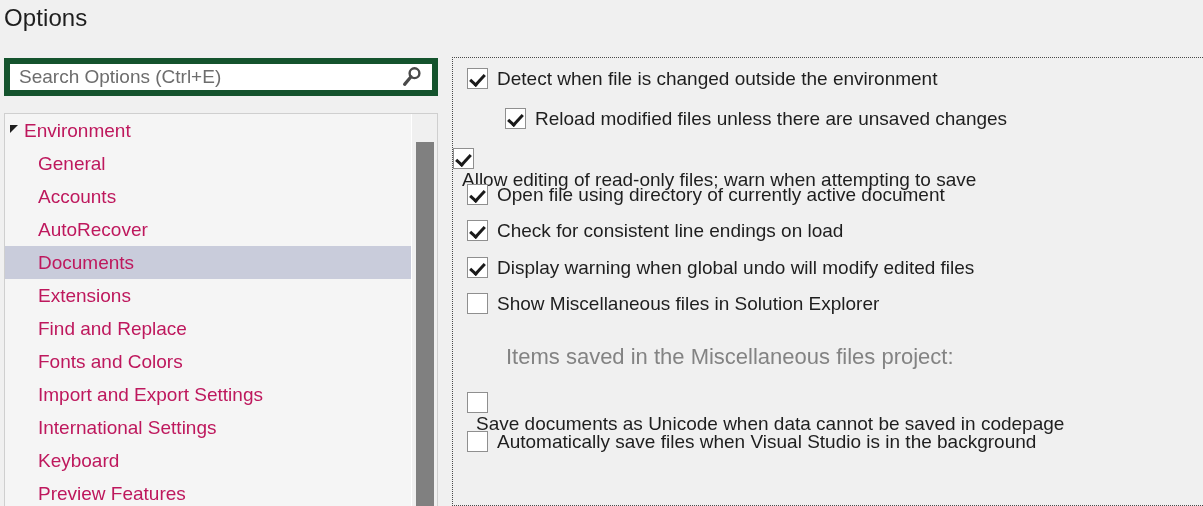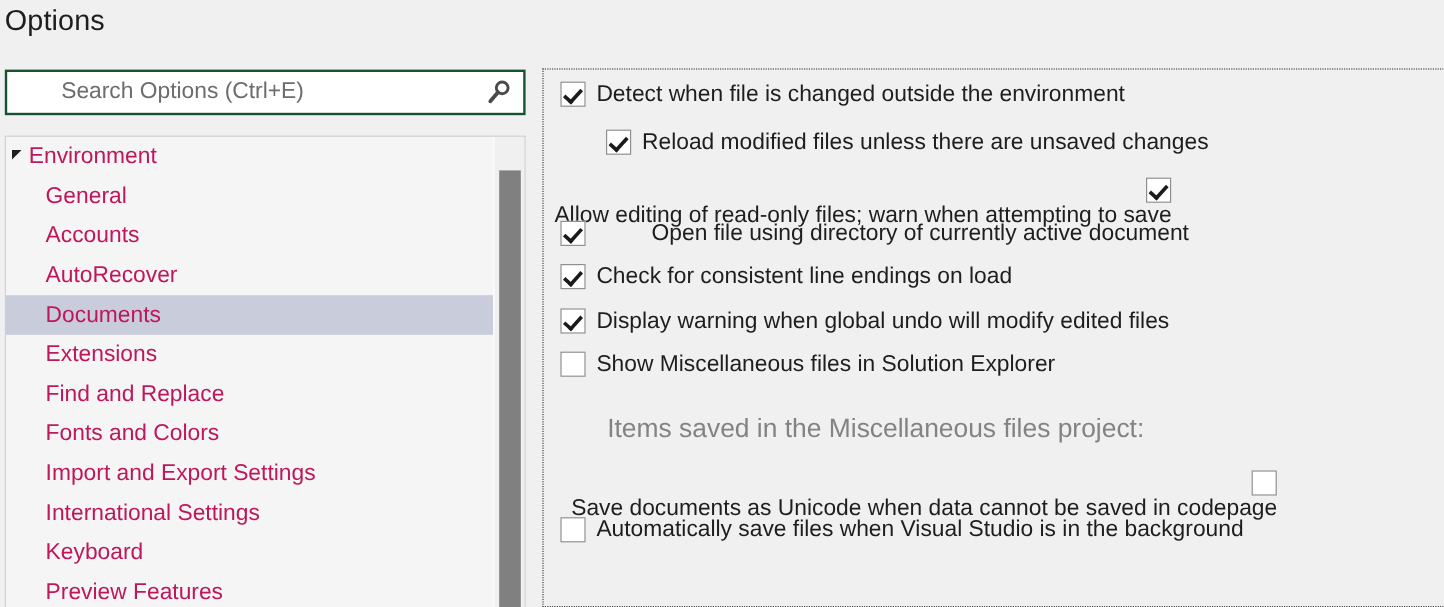--- a/index.html
+++ b/index.html
@@ -44,10 +44,9 @@
     height: 38px;
     box-sizing: border-box;
     background: #ffffff;
-    border: 2px solid #14532d;
+    border: 6px solid #14532d;
     display: flex;
     align-items: center;
-    padding-left: 36px;
   }
   #search-input {
     flex: 1 1 auto;

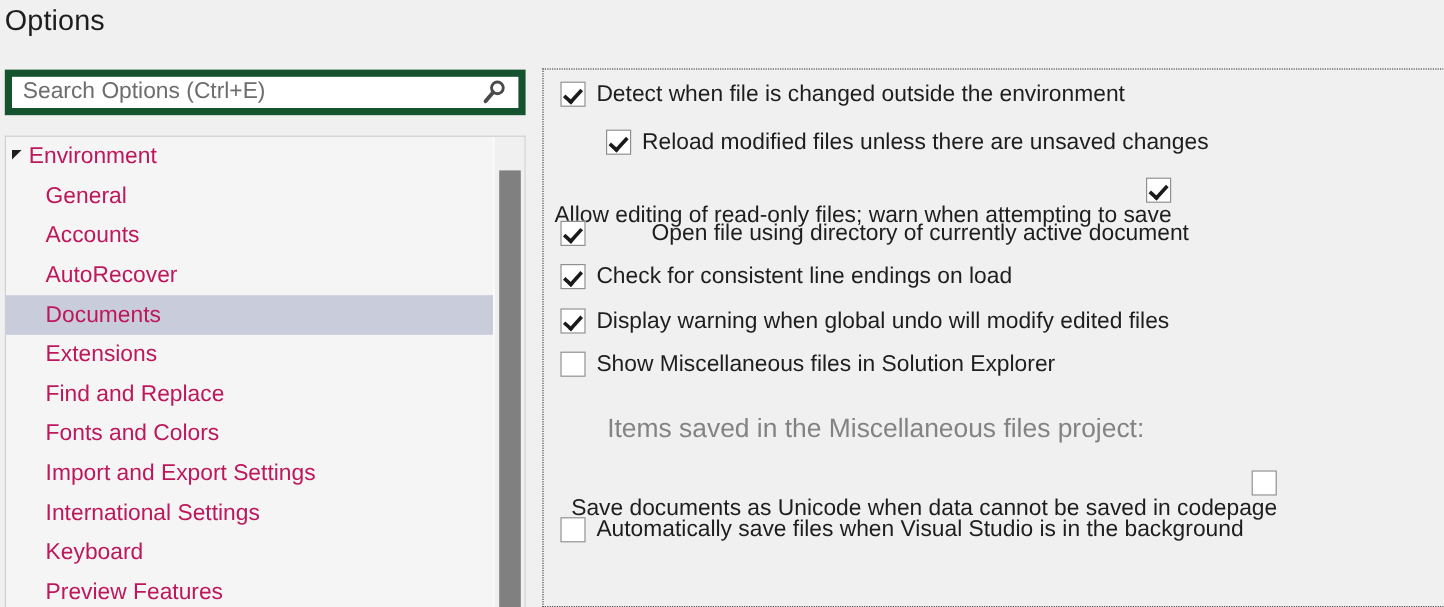--- a/index.html
+++ b/index.html
@@ -153,7 +153,7 @@
     position: absolute;
     left: 0;
     display: flex;
-    align-items: flex-end;
+    align-items: flex-start;
     white-space: nowrap;
   }
   .cb {

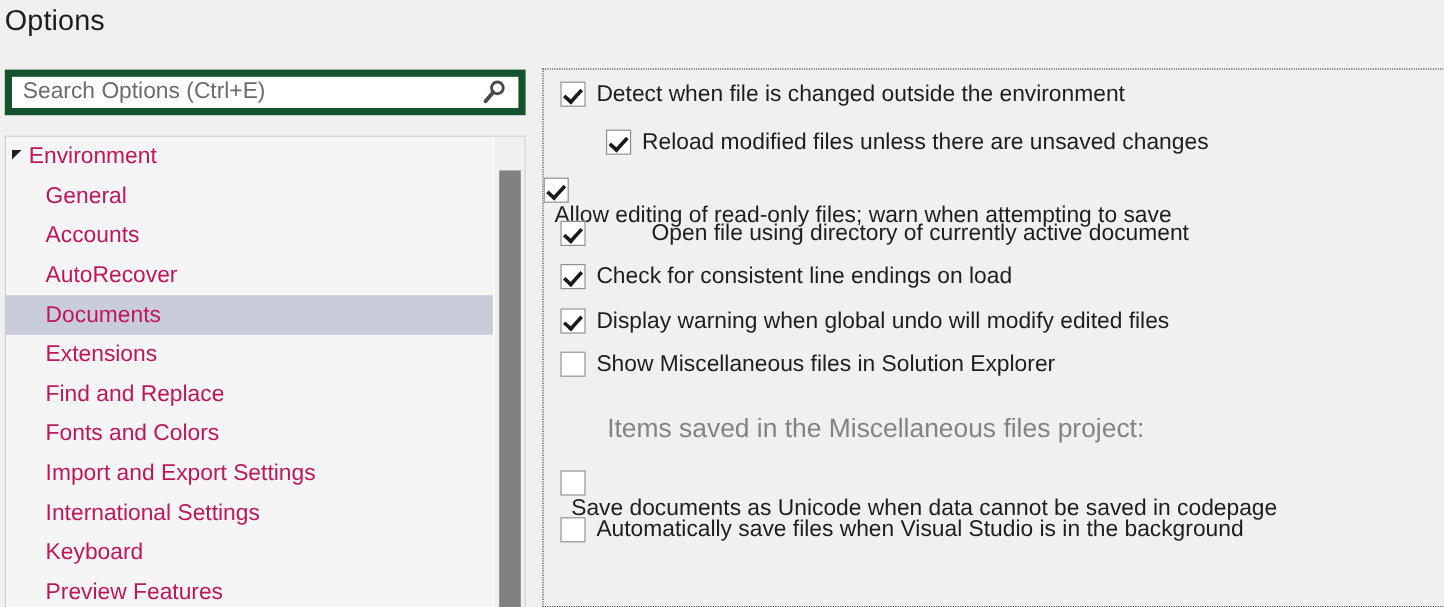--- a/index.html
+++ b/index.html
@@ -267,7 +267,7 @@
       <span class="cb checked"></span>
       <span class="opt-label">Allow editing of read-only files; warn when attempting to save</span>
     </div>
-    <div class="opt-row" style="top: 126px; left: 14px; gap: 46px;">
+    <div class="opt-row" style="top: 126px; left: 14px;">
       <span class="cb checked"></span>
       <span class="opt-label">Open file using directory of currently active document</span>
     </div>

